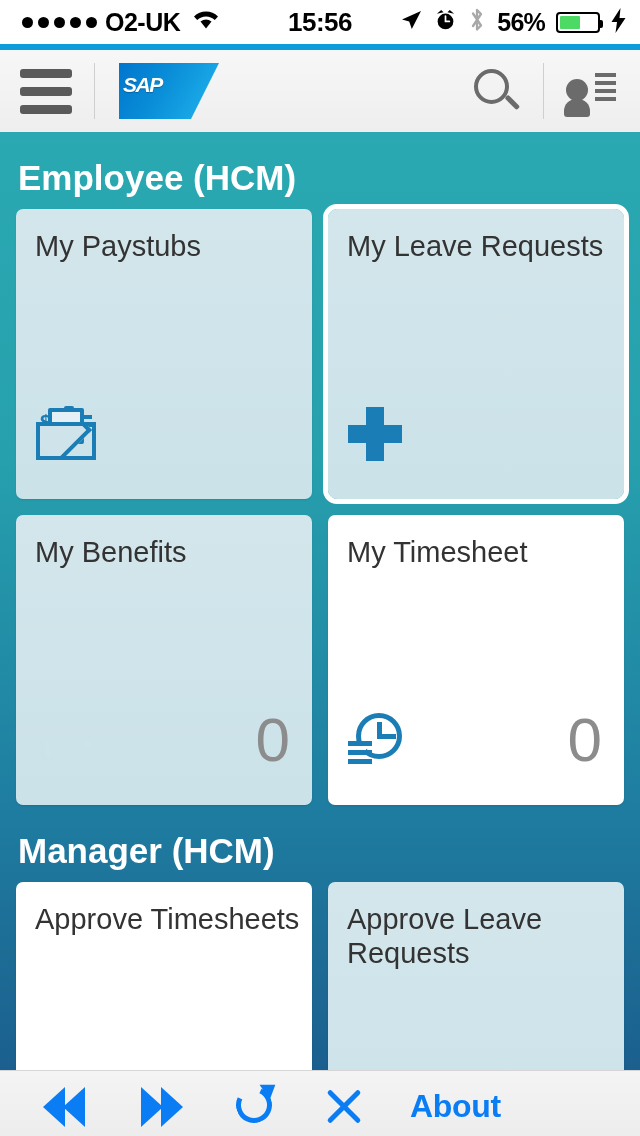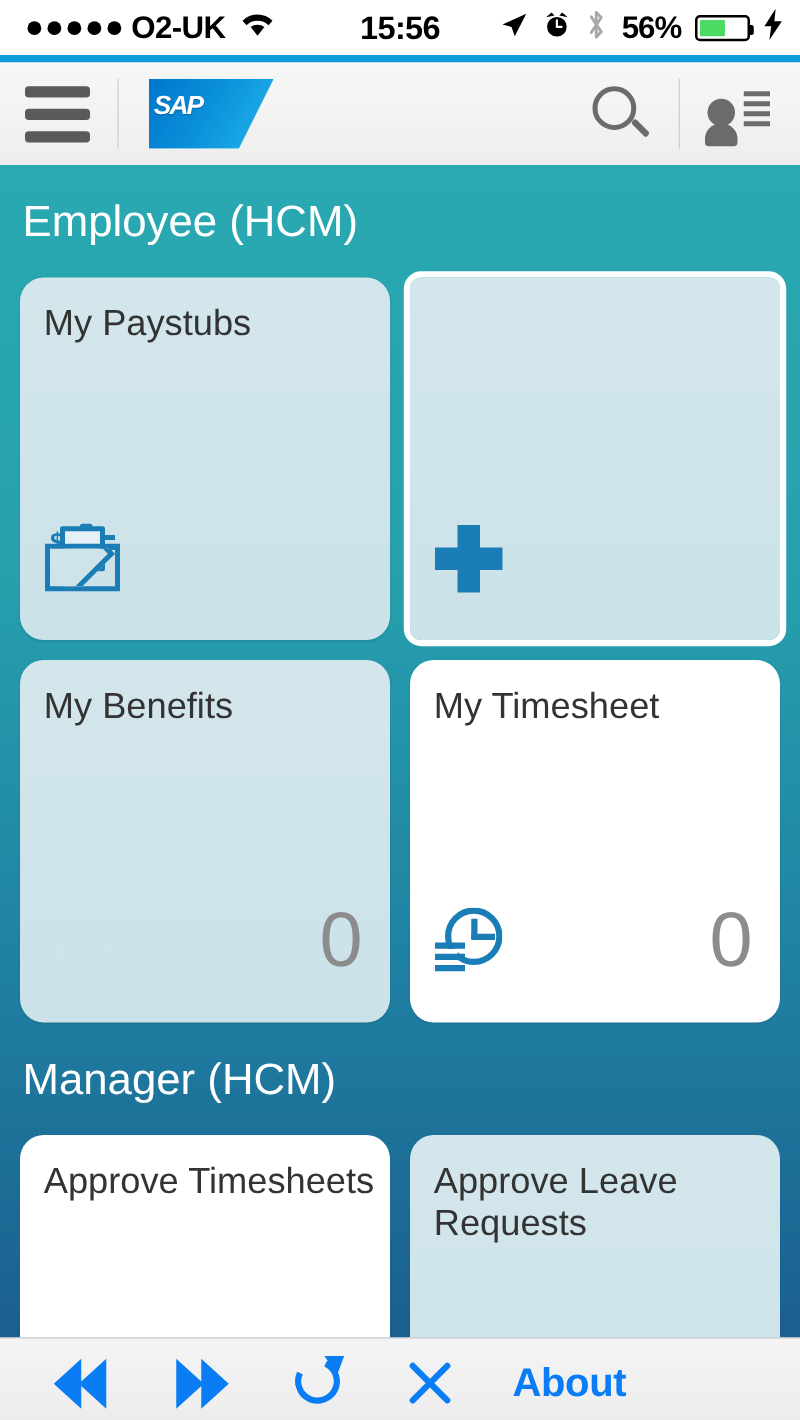--- a/index.html
+++ b/index.html
@@ -100,8 +100,8 @@
     background:linear-gradient(to bottom,#2aa9b2 0%,#26a0ad 35%,#1f7fa2 70%,#1b5f8e 100%);
   }
   .section-title {
-    color:#ffffff; font-size:35px; font-weight:normal;
-    padding:26px 0 24px 18px; letter-spacing:0px;
+    color:#ffffff; font-size:35px; font-weight:bold;
+    padding:26px 0 11px 18px; letter-spacing:0px;
   }
   .grid { display:flex; flex-wrap:wrap; gap:16px; padding:0 16px; }
 

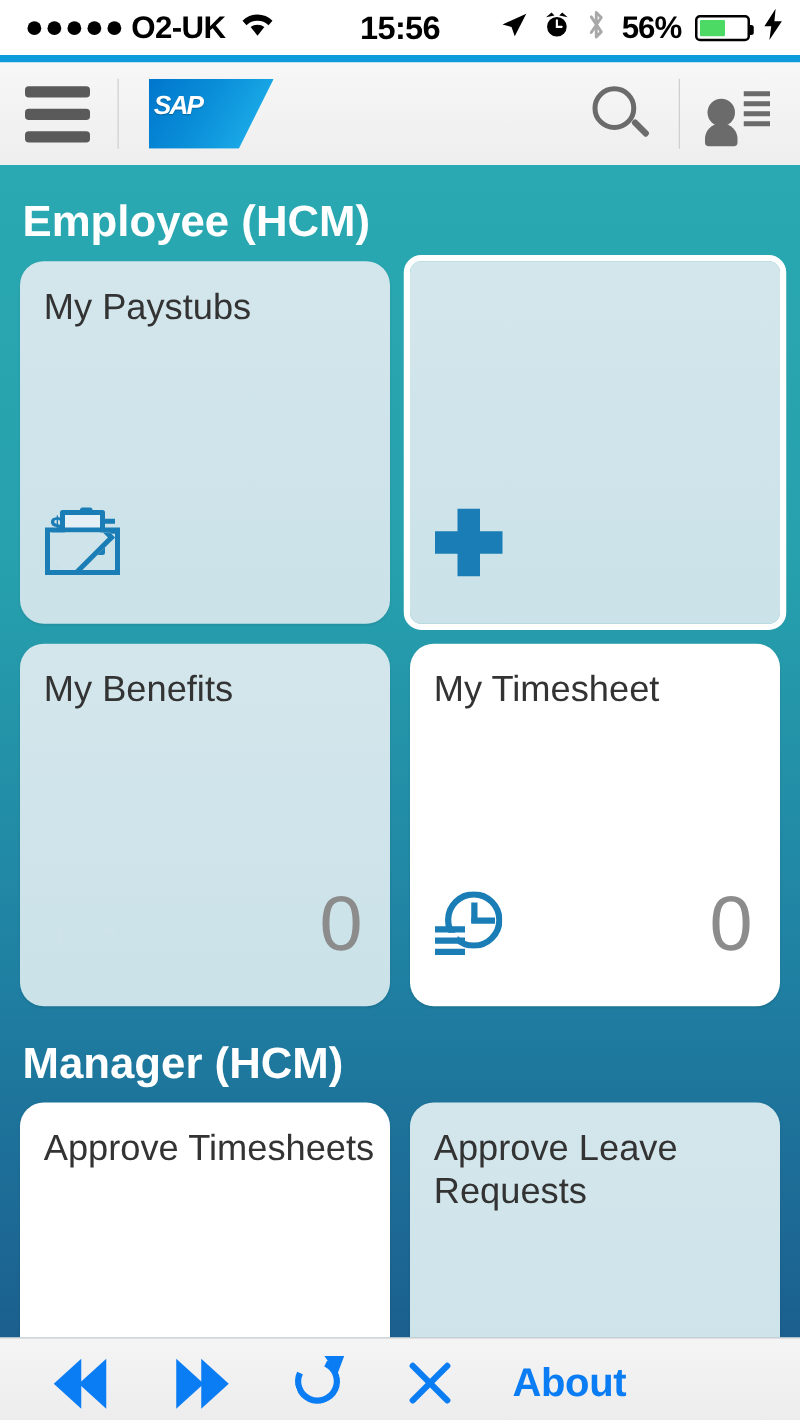--- a/index.html
+++ b/index.html
@@ -107,7 +107,7 @@
 
   .tile {
     width:296px; height:290px;
-    border-radius:19px;
+    border-radius:7px;
     position:relative;
     background:linear-gradient(to bottom,#d3e6ec 0%,#cbe2e9 100%);
     box-shadow:0 1px 2px rgba(0,0,0,.10);

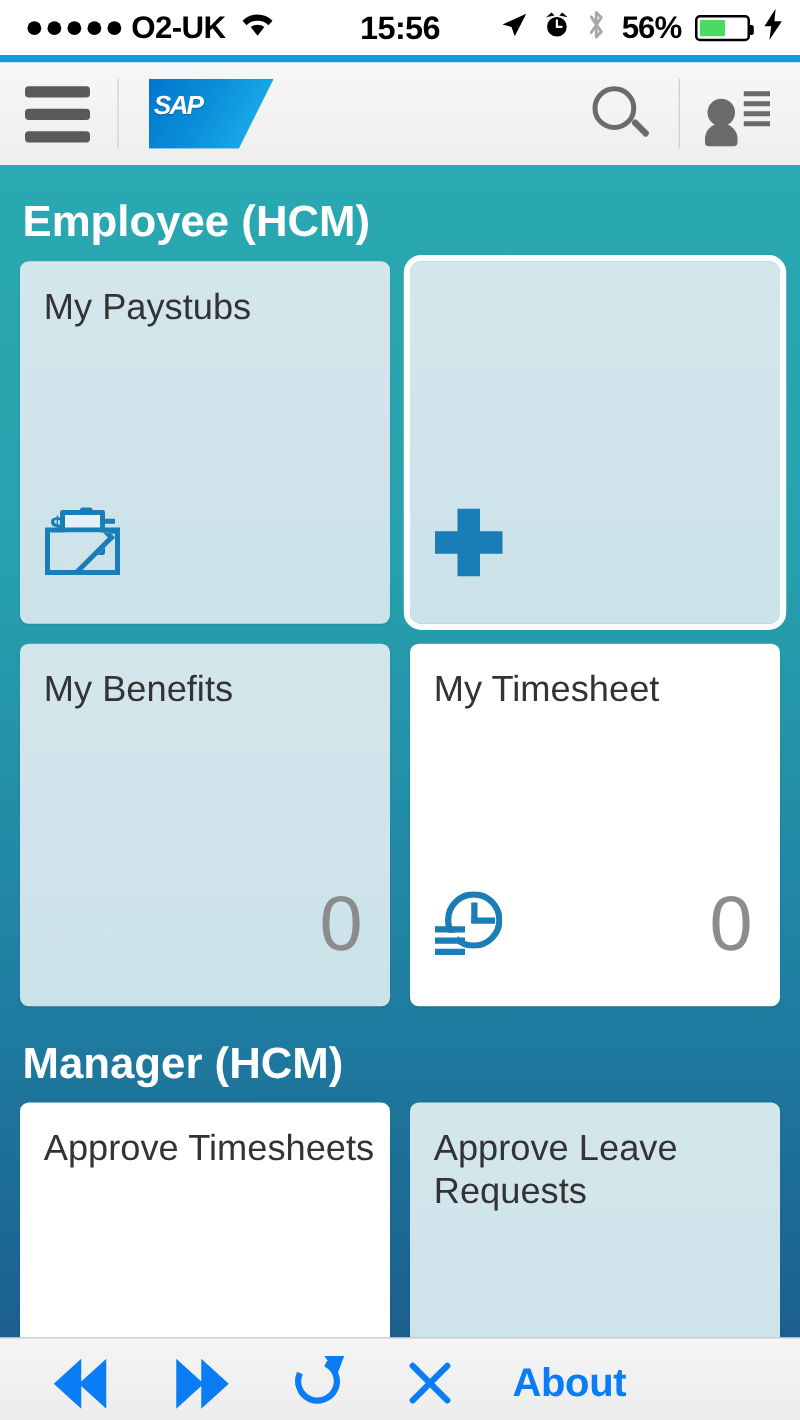--- a/index.html
+++ b/index.html
@@ -346,6 +346,7 @@
     </div>
 
     <div class="tile selected">
+      <div class="tile-title">My Leave Requests</div>
       <div class="tile-footer">
         <span class="ic-plus">
             <i></i>

